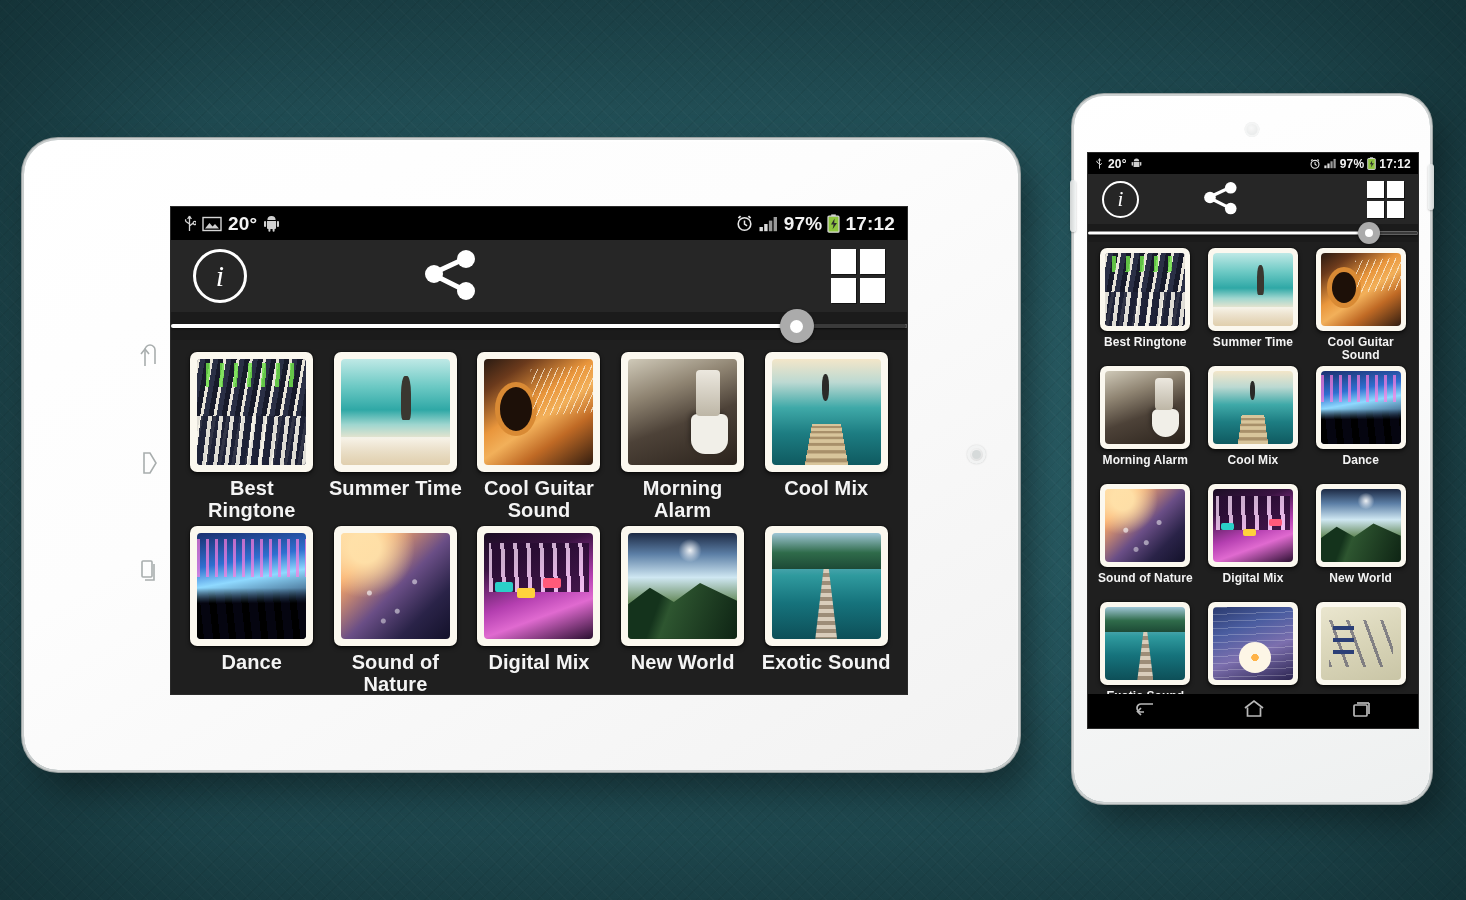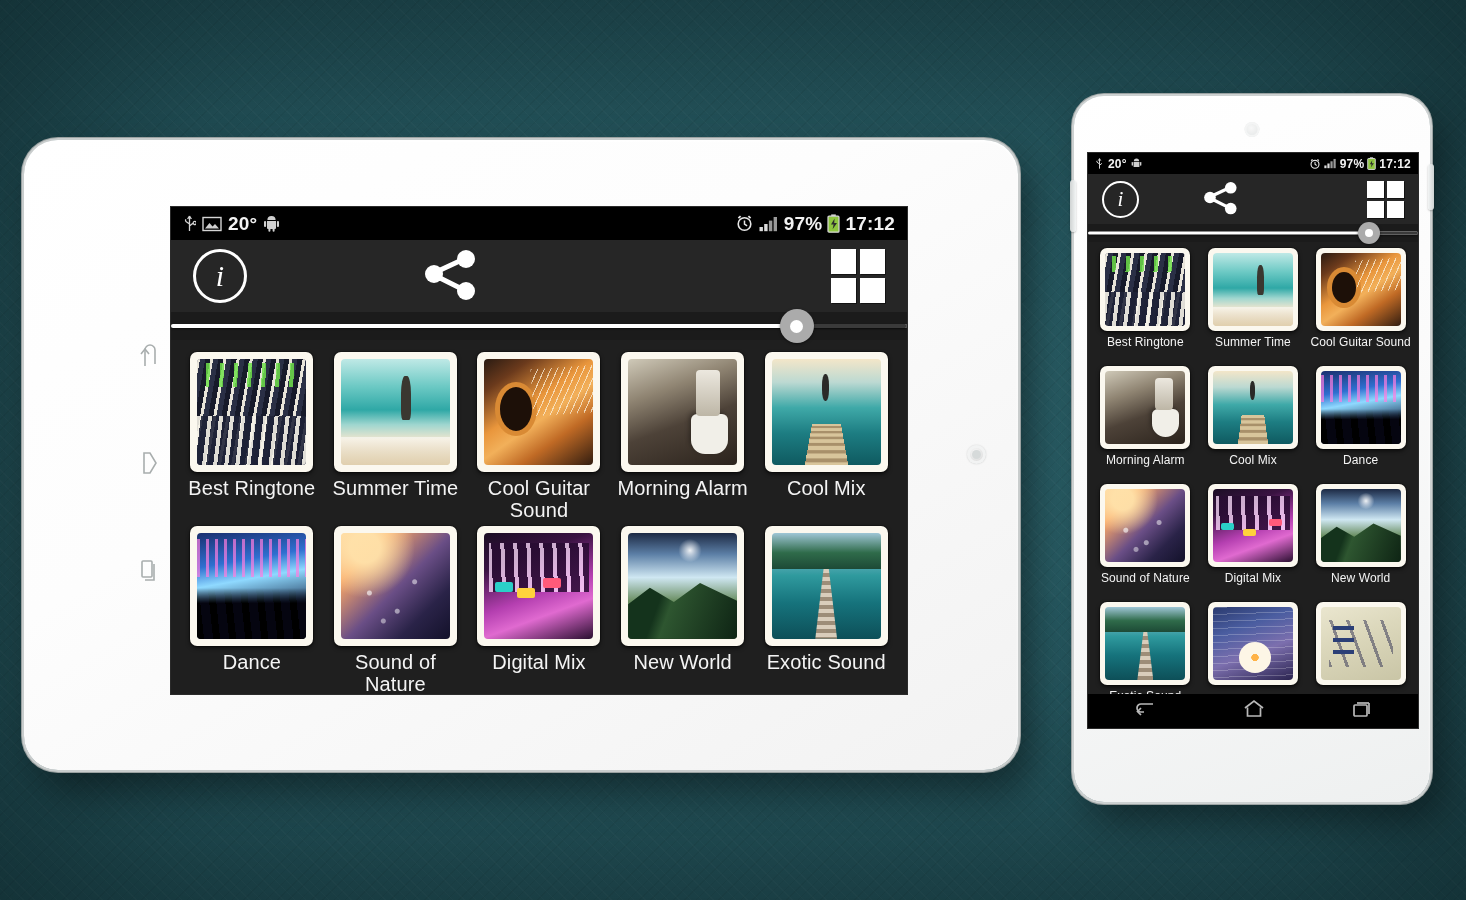--- a/index.html
+++ b/index.html
@@ -123,7 +123,7 @@
     box-sizing:border-box;overflow:hidden;
   }
   .thumb{width:100%;height:100%;border-radius:4px;overflow:hidden;position:relative;}
-  .glabel{color:#f4f4f4;text-align:center;line-height:1.12;letter-spacing:.1px;}
+  .glabel{color:#f4f4f4;text-align:center;line-height:1.12;letter-spacing:.1px;font-weight:bold;}
 
   
   .art{position:absolute;inset:0;}

